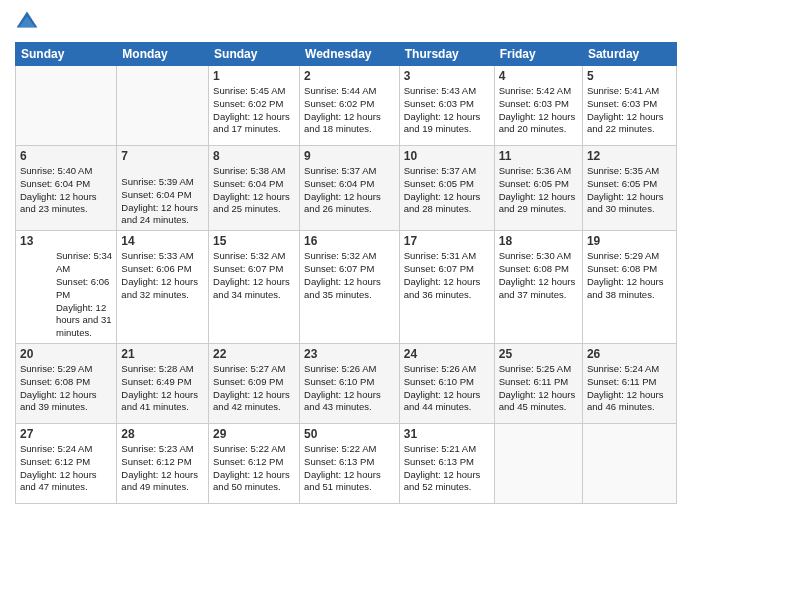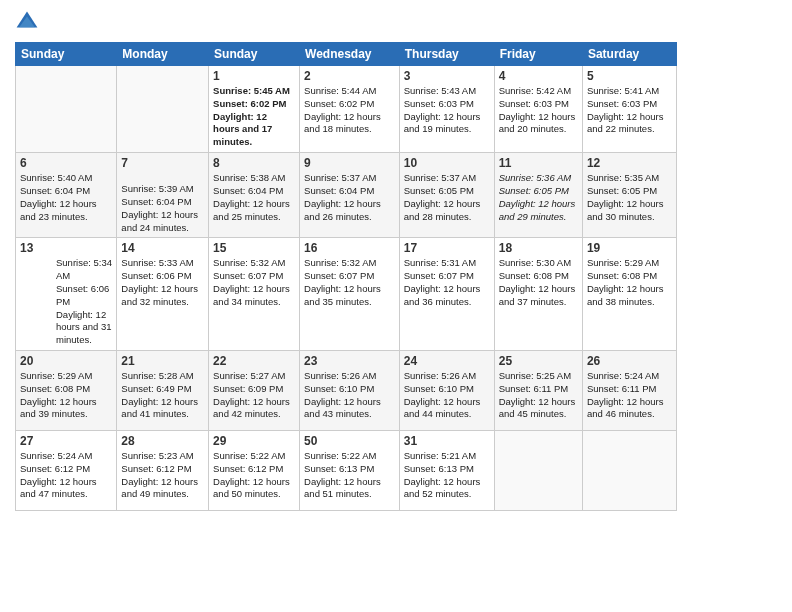--- a/index.html
+++ b/index.html
@@ -130,7 +130,7 @@
           <td class="empty"></td>
           <td>
             <span class="day-number">1</span>
-            <div class="day-info" style="white-space: pre-line; font-weight: bold;">Sunrise: 5:45 AM
+            <div class="day-info" style="white-space: pre-line;">Sunrise: 5:45 AM
 Sunset: 6:02 PM
 Daylight: 12 hours and 17 minutes.</div>
           </td>

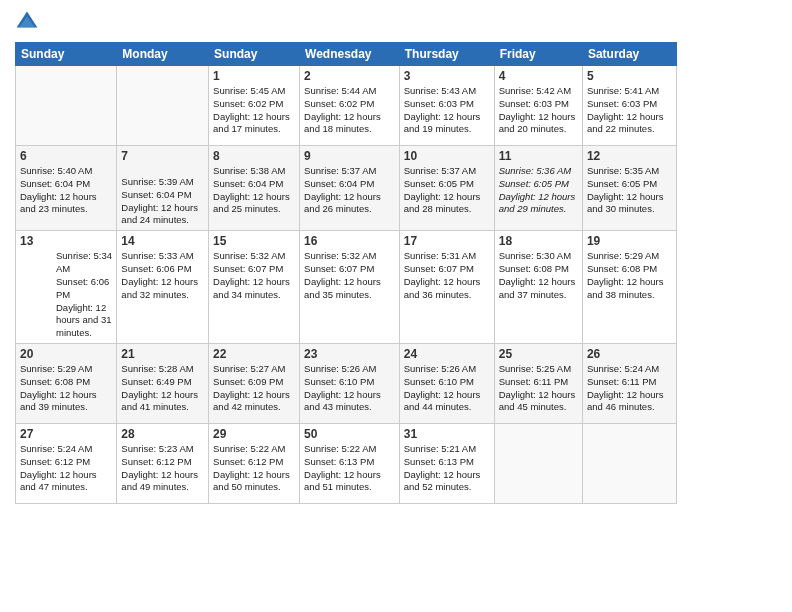--- a/index.html
+++ b/index.html
@@ -192,7 +192,7 @@
           </td>
           <td>
             <span class="day-number">11</span>
-            <div class="day-info" style="white-space: pre-line; font-style: italic;">Sunrise: 5:36 AM
+            <div class="day-info" style="white-space: pre-line;">Sunrise: 5:36 AM
 Sunset: 6:05 PM
 Daylight: 12 hours and 29 minutes.</div>
           </td>

